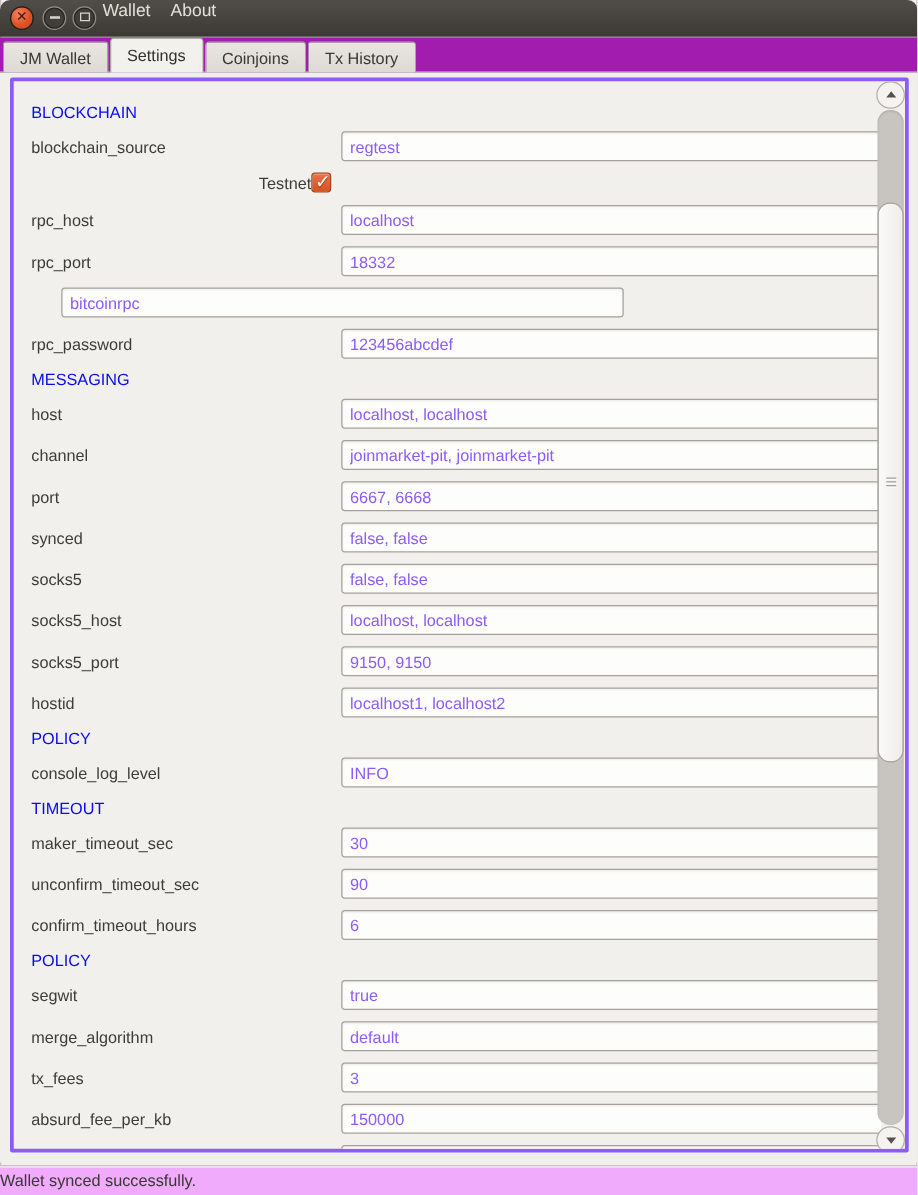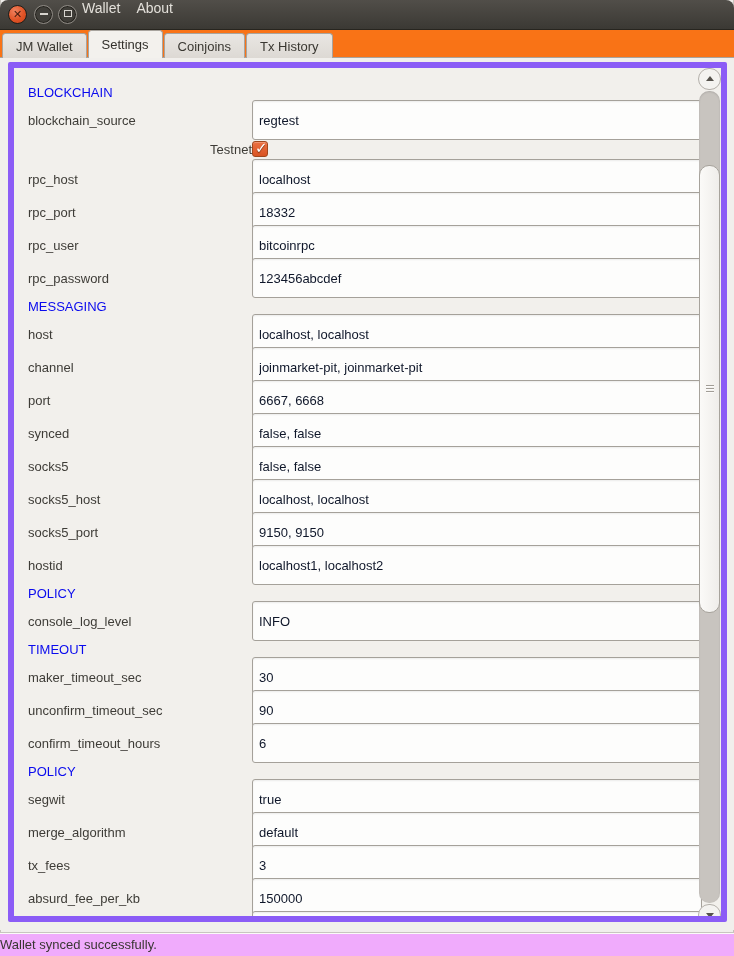--- a/index.html
+++ b/index.html
@@ -35,7 +35,7 @@
   .title-menu{position:absolute;left:80px;top:0;height:29px;display:flex;gap:12px;}
   .title-menu span{color:#e3e0da;font-size:14px;padding:0 2px;}
   
-  .tabbar{position:absolute;top:30px;left:0;right:0;height:28px;background:#f97316;}
+  .tabbar{position:absolute;top:30px;left:0;right:0;height:28px;background:#a21caf;}
   .tabbar .line{position:absolute;left:0;right:0;bottom:0;height:1px;background:#a8a49e;z-index:1;}
   .tabs{position:relative;display:flex;align-items:flex-end;height:100%;padding-left:2px;z-index:2;}
   .tab{

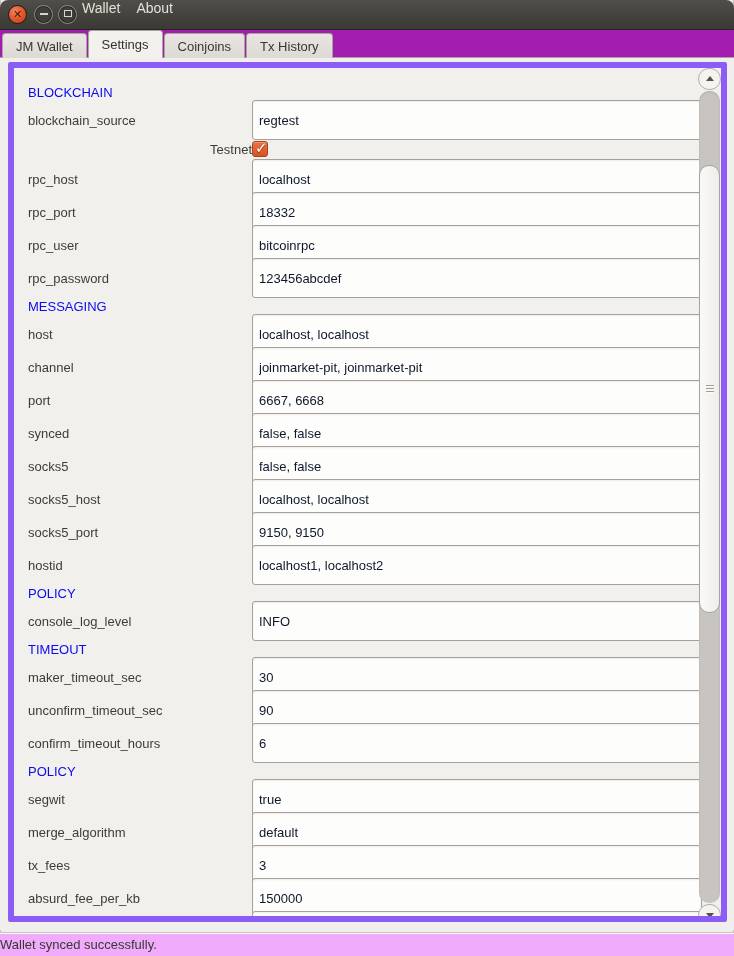--- a/index.html
+++ b/index.html
@@ -50,7 +50,7 @@
   .pane{position:absolute;top:58px;left:0;right:0;bottom:26px;background:#f1efec;}
   .scrollframe{
     position:absolute;left:8px;top:4px;width:719px;height:860px;
-    border:6px solid #8b5cf6;border-radius:2px;background:#f2f0ec;overflow:hidden;
+    border:3px solid #8b5cf6;border-radius:2px;background:#f2f0ec;overflow:hidden;
   }
   .content{
     position:absolute;left:0;top:0;width:694px;height:100%;

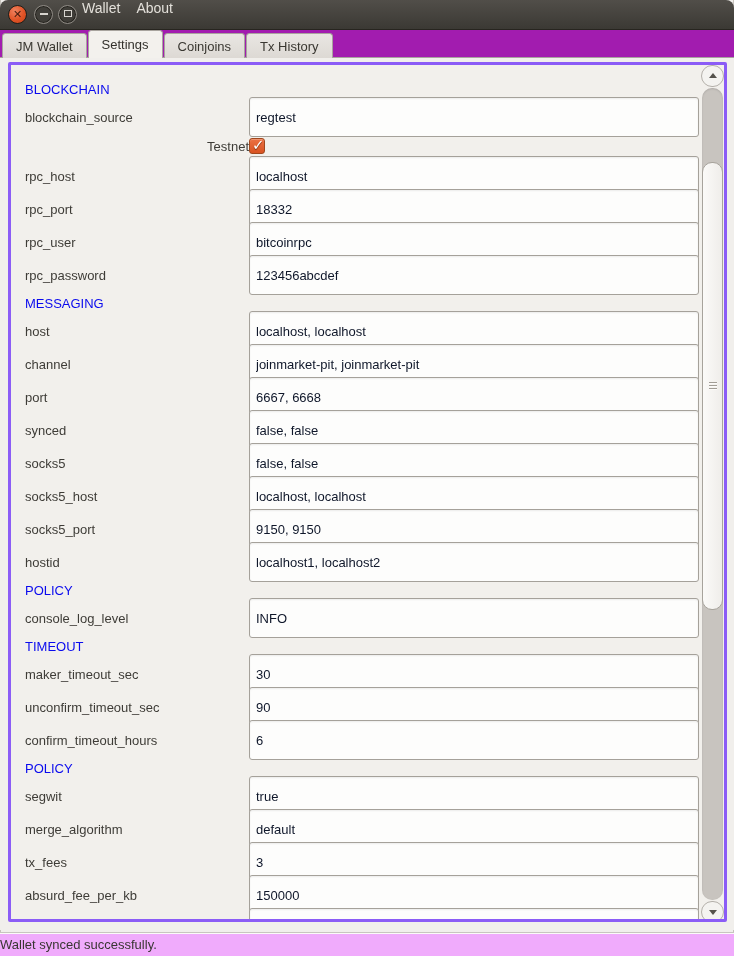--- a/index.html
+++ b/index.html
@@ -61,10 +61,10 @@
   .row.checkbox-row{height:16px;margin-bottom:10px;text-align:right;}
   .row label{width:224px;flex:none;font-size:13px;color:#3e3c37;}
   .row input.field{
-    flex:none;width:450px;height:40px;border:1px solid #a5a19a;border-radius:3px;
-    background:#fdfdfc;padding:0 6px;color:#0f172a;
+    flex:none;width:450px;height:24px;border:1px solid #a5a19a;border-radius:3px;
+    background:#fdfdfc;padding:0 6px;color:#8b5cf6;
     font:13px "Liberation Sans","DejaVu Sans",sans-serif;
-    box-shadow:inset 0 1px 2px rgba(0,0,0,0.07);outline:none;
+    box-shadow:inset 0 1px 2px rgba(0,0,0,0.07);outline:none;margin-left:24px;
   }
   .checkbox{
     position:relative;width:16px;height:16px;border-radius:3px;flex:none;

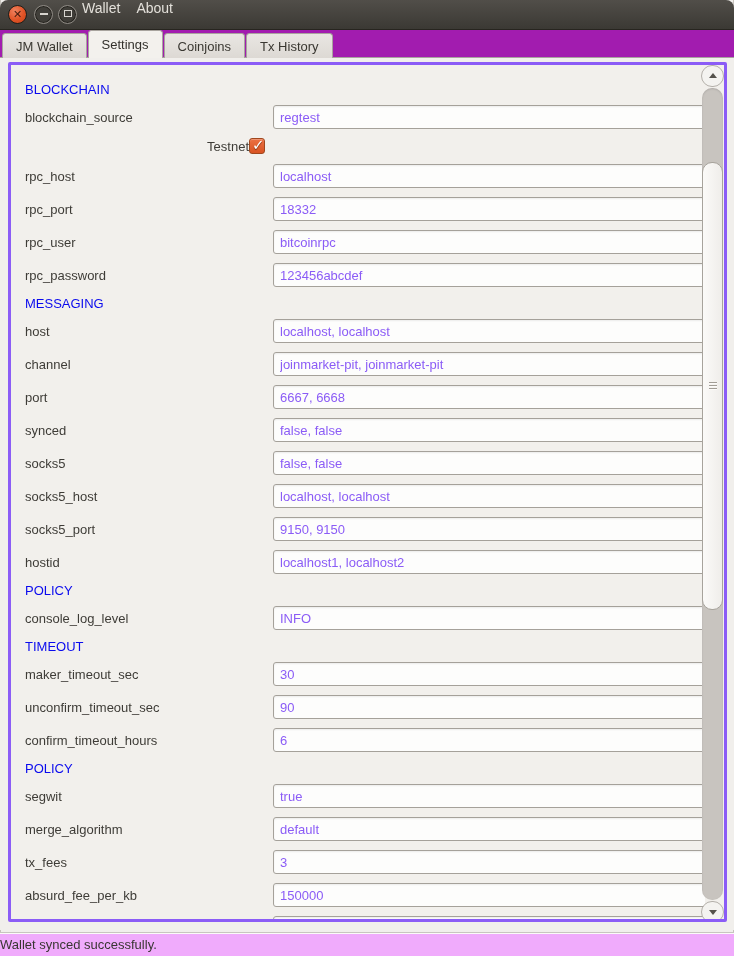--- a/index.html
+++ b/index.html
@@ -156,7 +156,6 @@
             <input type="text" class="field" value="18332" style="">
           </div>
           <div class="row">
-            <label>rpc_user</label>
             <input type="text" class="field" value="bitcoinrpc" style="">
           </div>
           <div class="row">

